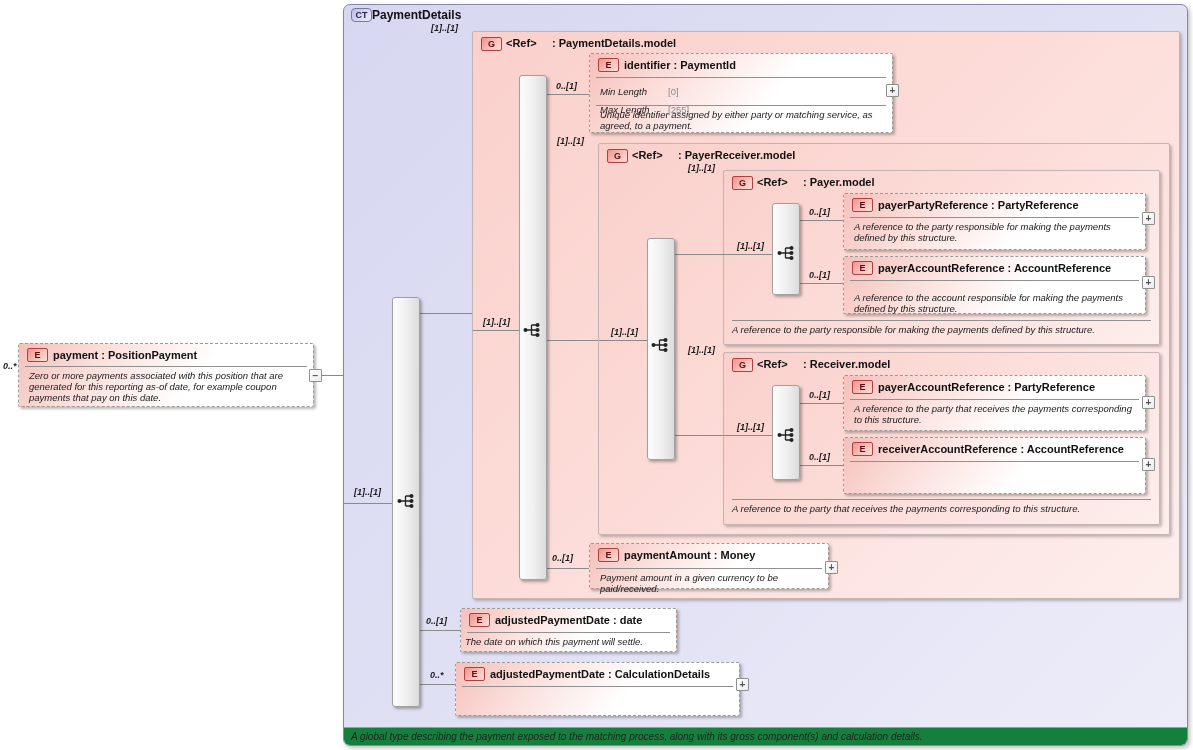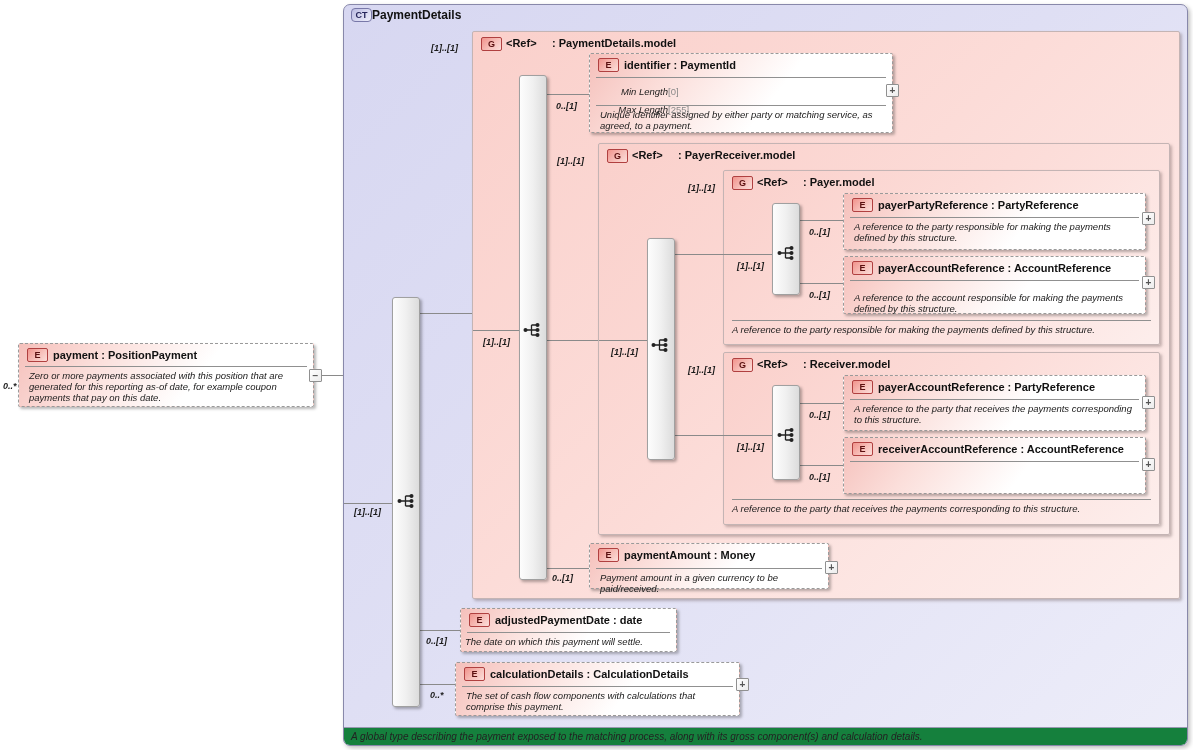--- a/index.html
+++ b/index.html
@@ -55,7 +55,7 @@
 
   
   .hline { position:absolute; height:1px; background:#8a8a8a; }
-  .card { position:absolute; font-size:9px; font-style:italic; font-weight:bold; color:#1a1a1a; white-space:nowrap;margin-top:20px; }
+  .card { position:absolute; font-size:9px; font-style:italic; font-weight:bold; color:#1a1a1a; white-space:nowrap; }
   .pm { position:absolute; width:13px; height:13px; border:1px solid #909090; border-radius:1px;
     background:linear-gradient(135deg,#ffffff,#ececec); font-size:10px; font-weight:bold;
     line-height:11px; text-align:center; color:#555; cursor:pointer; }

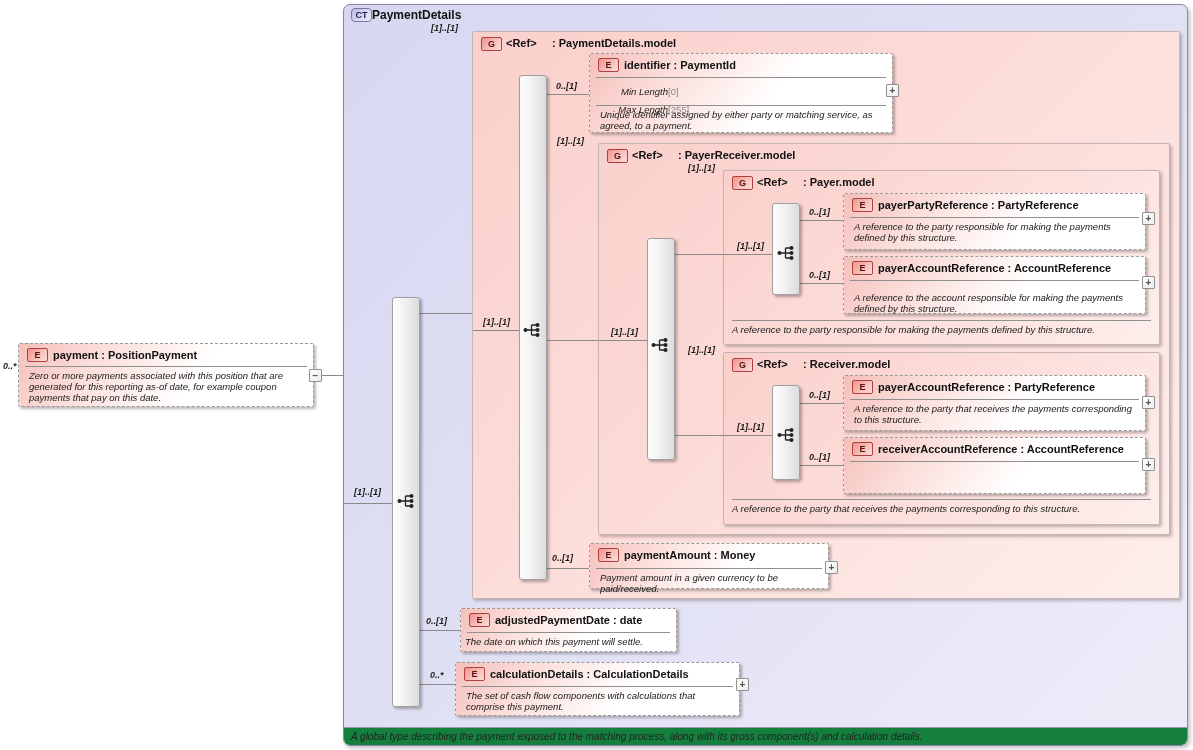--- a/index.html
+++ b/index.html
@@ -44,7 +44,7 @@
   .sep { position:absolute; left:6px; right:6px; height:1px; background:#909090; }
   .ann { position:absolute; font-size:9.5px; font-style:italic; color:#1a1a1a; line-height:11px; }
   .facets { position:absolute; left:10px; top:27px; }
-  .facet-name { display:inline-block; width:68px; font-size:9.5px; font-style:italic; color:#1a1a1a;text-align:right; }
+  .facet-name { display:inline-block; width:68px; font-size:9.5px; font-style:italic; color:#1a1a1a; }
   .facet-val { font-size:9.5px; color:#8a8a8a; }
 
   

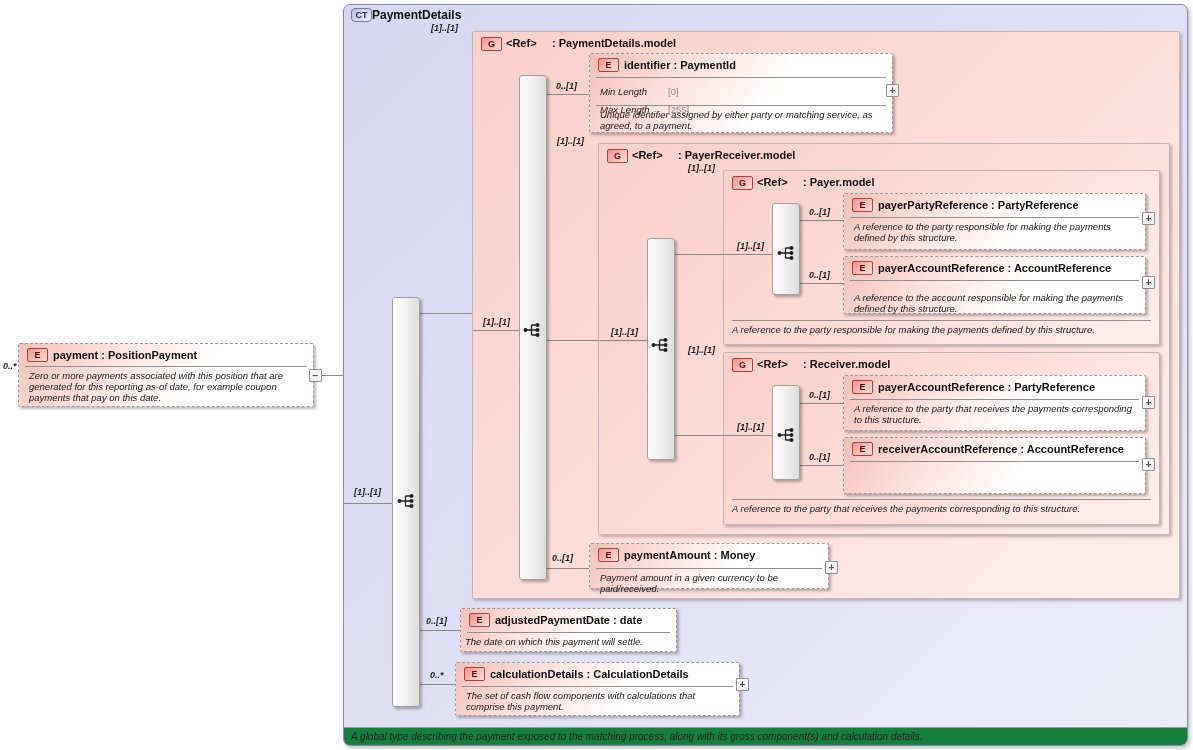--- a/index.html
+++ b/index.html
@@ -205,7 +205,7 @@
   <div class="card" style="left:430px; top:670px;">0..*</div>
   <div class="el" style="left:455px; top:662px; width:285px; height:54px;">
     <span class="badge badge-red">E</span>
-    <div class="el-header">calculationDetails : CalculationDetails</div>
+    <div class="el-header">adjustedPaymentDate : CalculationDetails</div>
     <div class="sep" style="top:23px;"></div>
     <div class="ann" style="left:10px; top:27px; width:250px;">The set of cash flow components with calculations that comprise this payment.</div>
   </div>

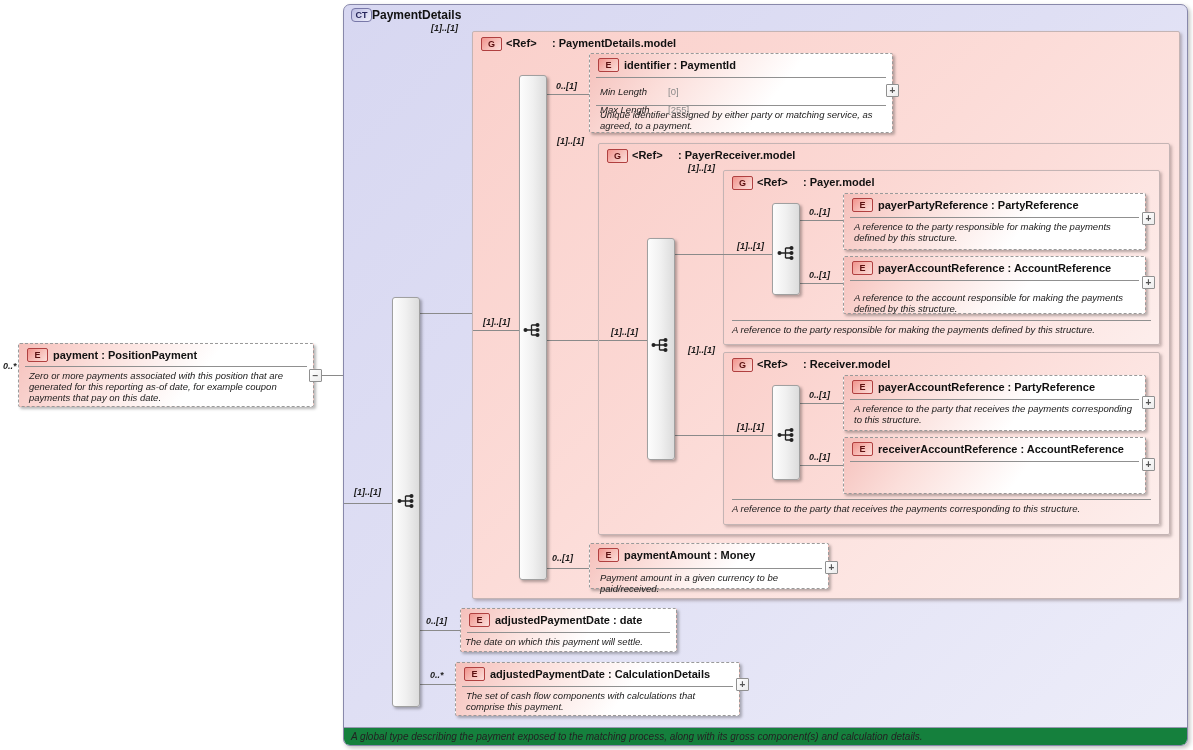--- a/index.html
+++ b/index.html
@@ -207,7 +207,6 @@
     <span class="badge badge-red">E</span>
     <div class="el-header">adjustedPaymentDate : CalculationDetails</div>
     <div class="sep" style="top:23px;"></div>
-    <div class="ann" style="left:10px; top:27px; width:250px;">The set of cash flow components with calculations that comprise this payment.</div>
   </div>
   <div class="pm" style="left:736px; top:678px;">+</div>
 

